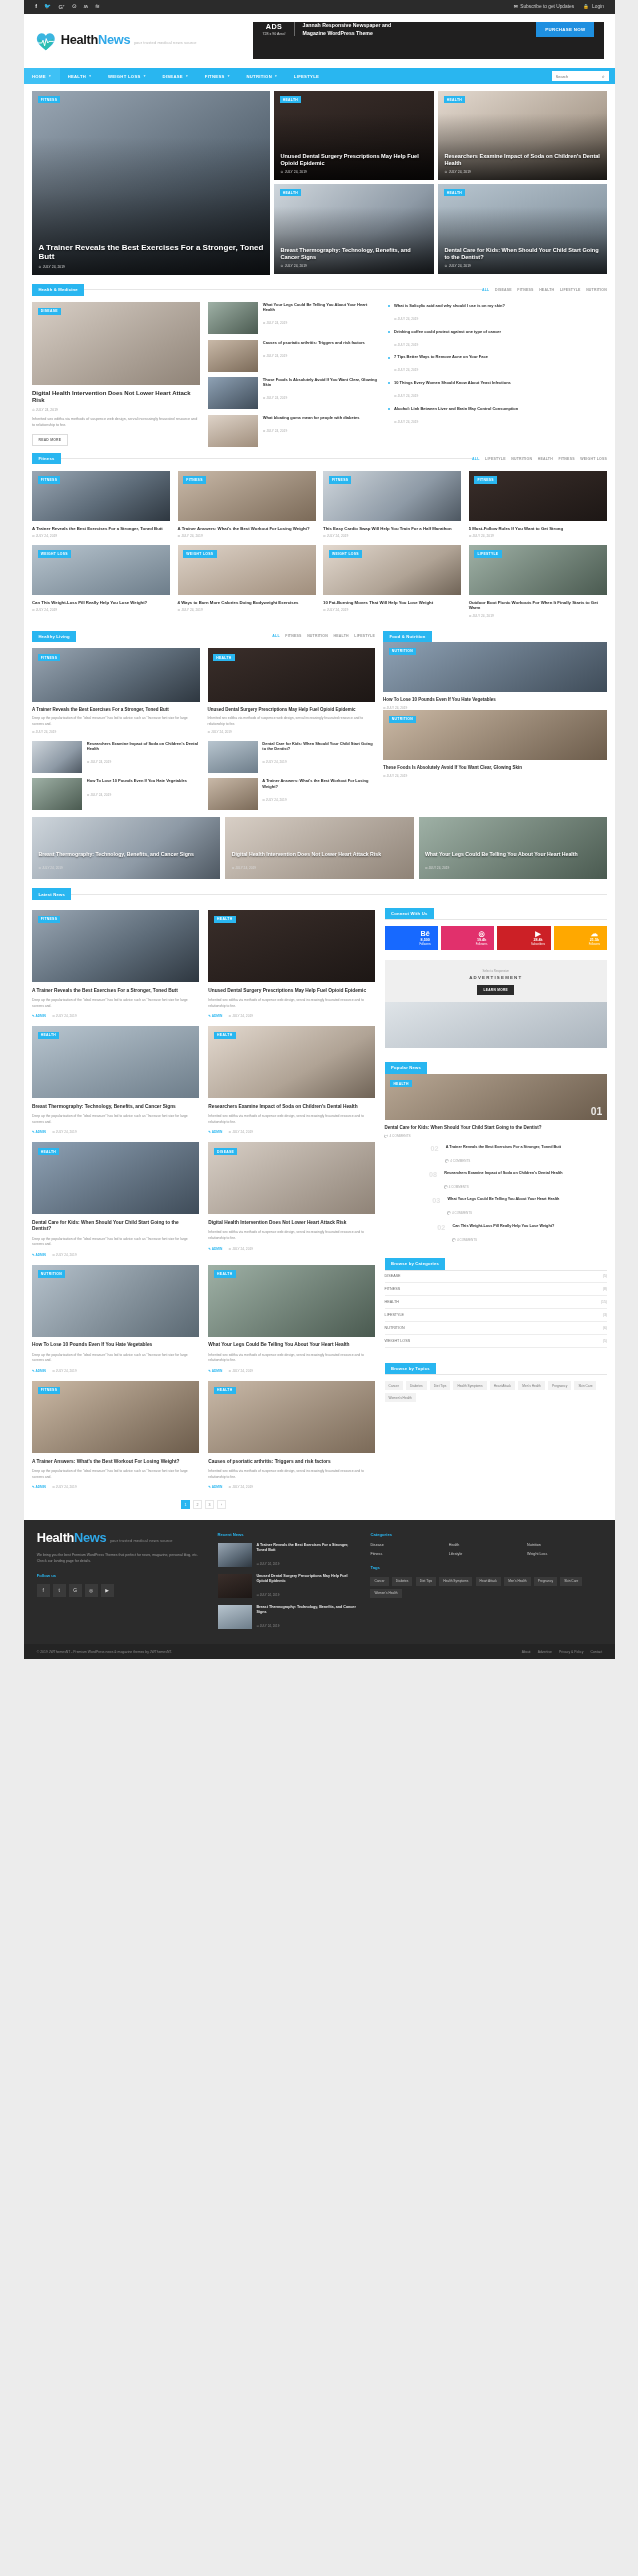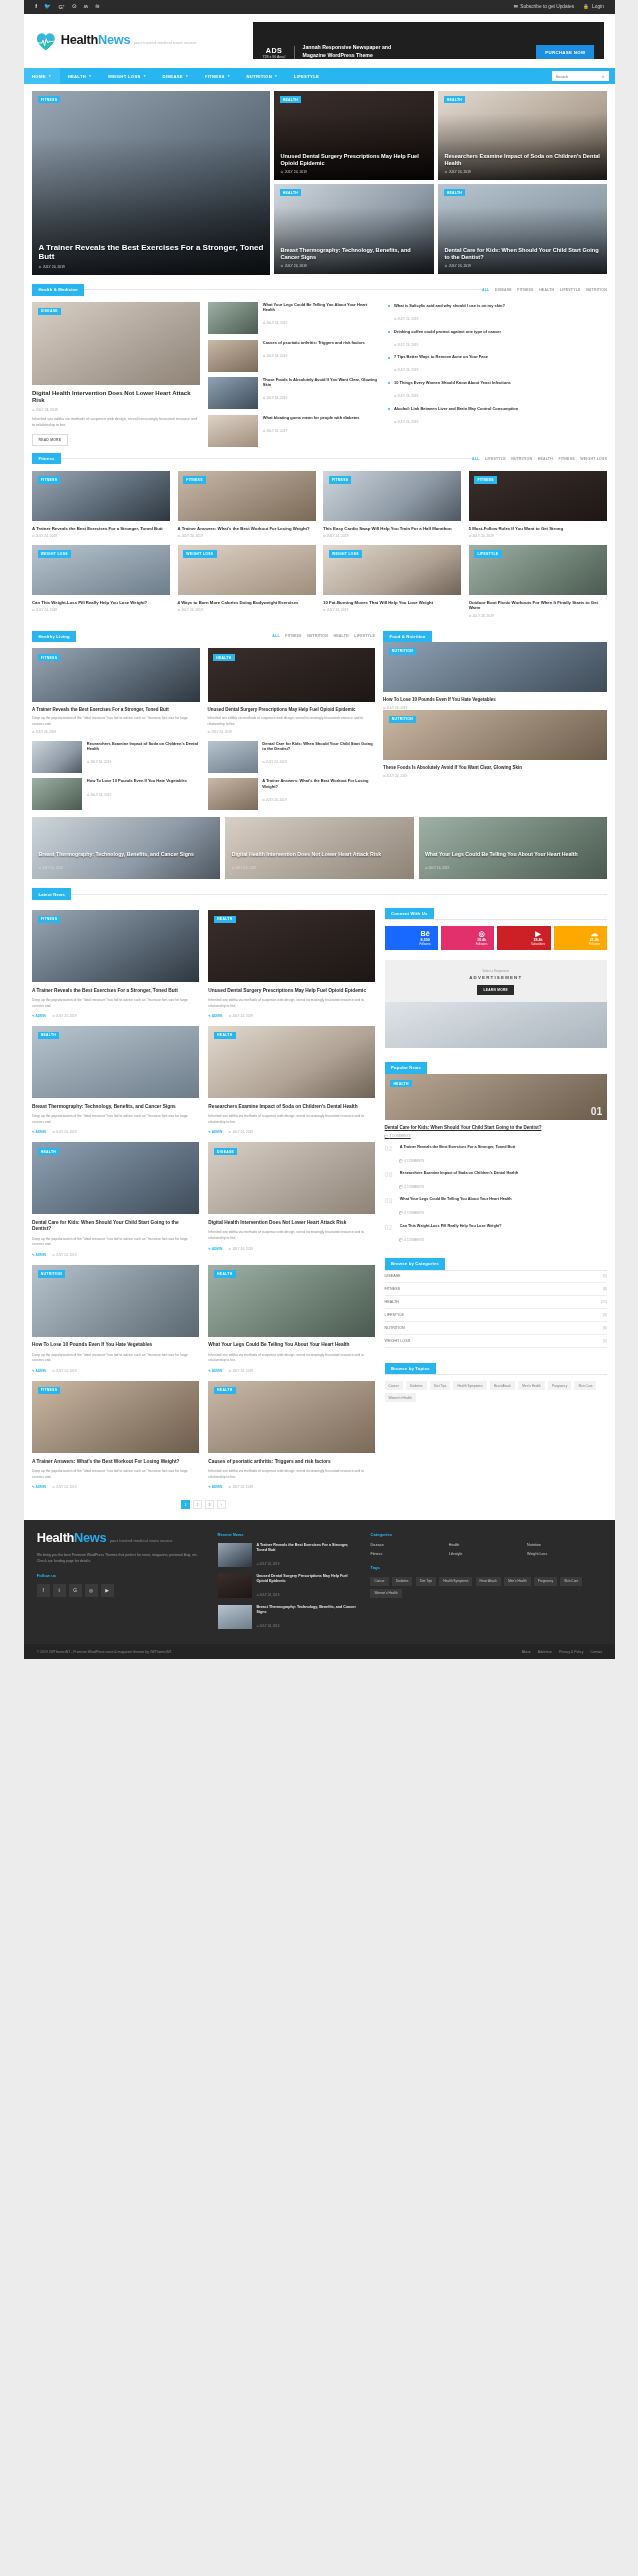--- a/index.html
+++ b/index.html
@@ -30,7 +30,7 @@
   .logo-text .t1 i { color:#2fa8e8; font-style:normal; }
   .logo-text .t2 { font-size:4px; color:#b7b7b7; margin-top:1.6px; letter-spacing:0.1px;}
   .adbox { margin-left:auto; width:351px; height:37px; background:#201f1f;
-           display:flex; align-items:flex-end; padding:0 9.6px; position:relative; overflow:hidden;}
+           display:flex; align-items:flex-start; padding:0 9.6px; position:relative; overflow:hidden;}
   .adbox .ad-left { color:#fff; text-align:center; padding-right:8px;
                     border-right:0.8px solid #6a6a6a; margin-right:8px;}
   .adbox .ad-left .a1 { font-size:7.2px; font-weight:bold; letter-spacing:0.4px;}

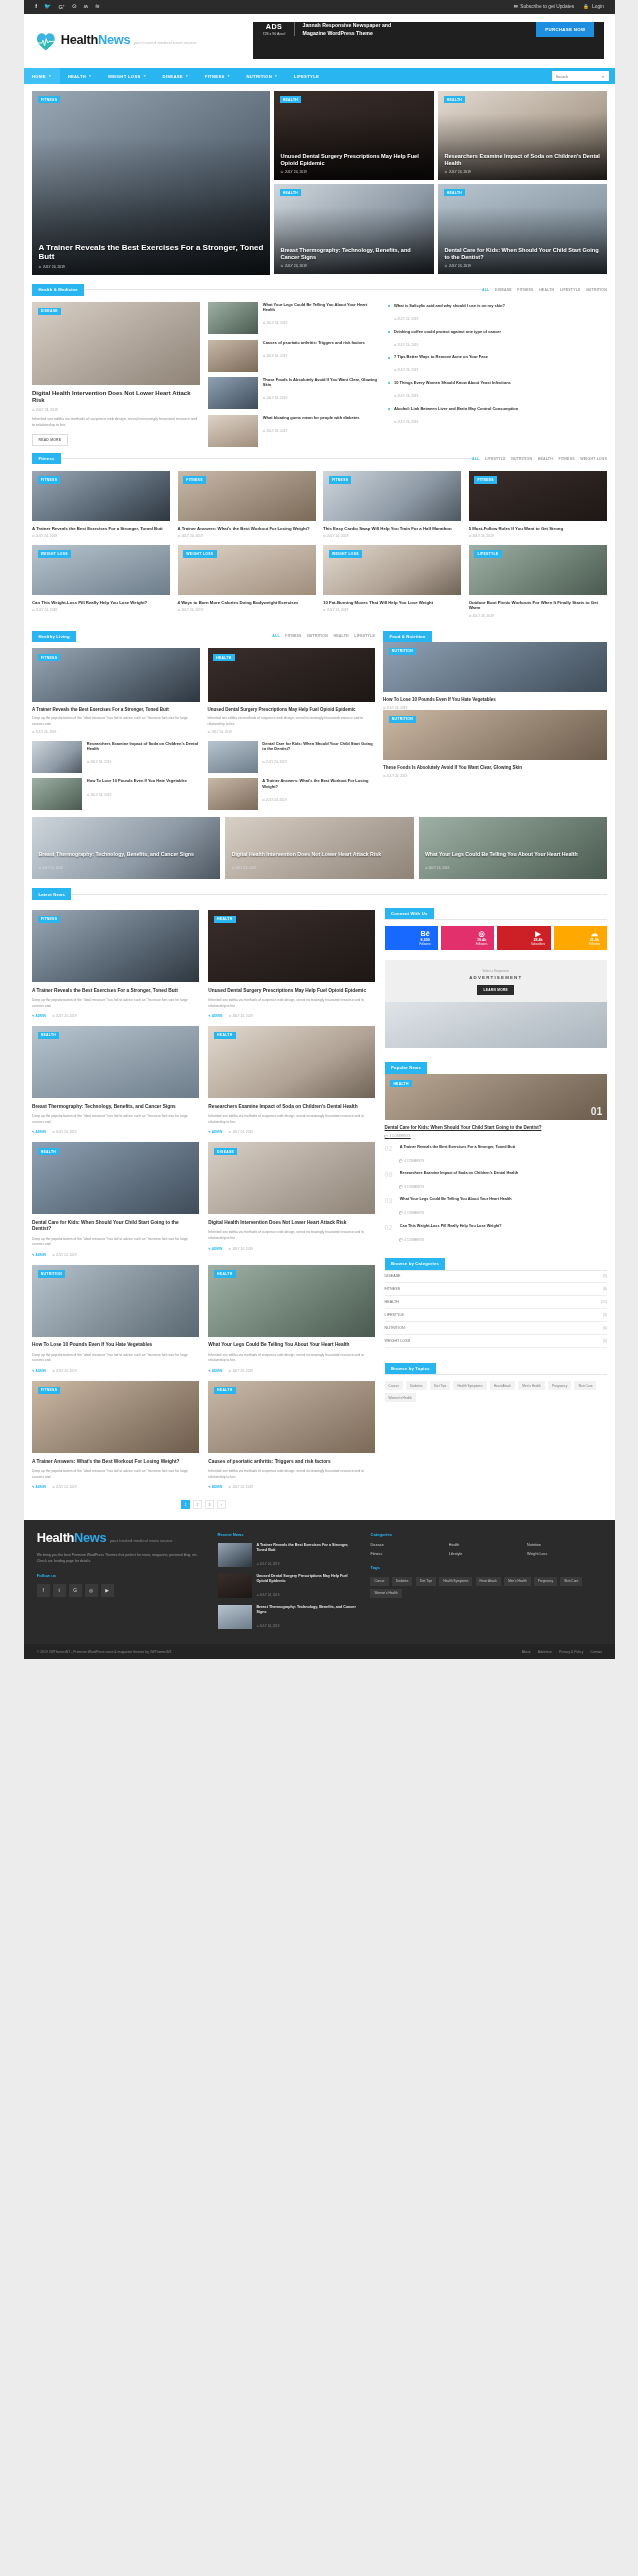--- a/index.html
+++ b/index.html
@@ -182,7 +182,7 @@
                  font-weight:bold; padding:3.2px 6.4px; letter-spacing:0.3px;}
   .adbox2 .img { position:absolute; left:0; right:0; bottom:0; height:46px;
                  background:linear-gradient(160deg,#dfe4e8,#aab4bd);}
-  .pop { margin-top:6.4px;text-decoration:underline; }
+  .pop { margin-top:6.4px; }
   .pop .imgwrap { width:100%; height:46px; background:linear-gradient(150deg,#b9a895,#6b5c4c); position:relative;}
   .pop h4 { font-size:4.5px; font-weight:bold; line-height:1.3; margin-top:4.8px;}
   .pop .meta { font-size:3.2px; color:#a9a9a9; margin-top:3.2px;}

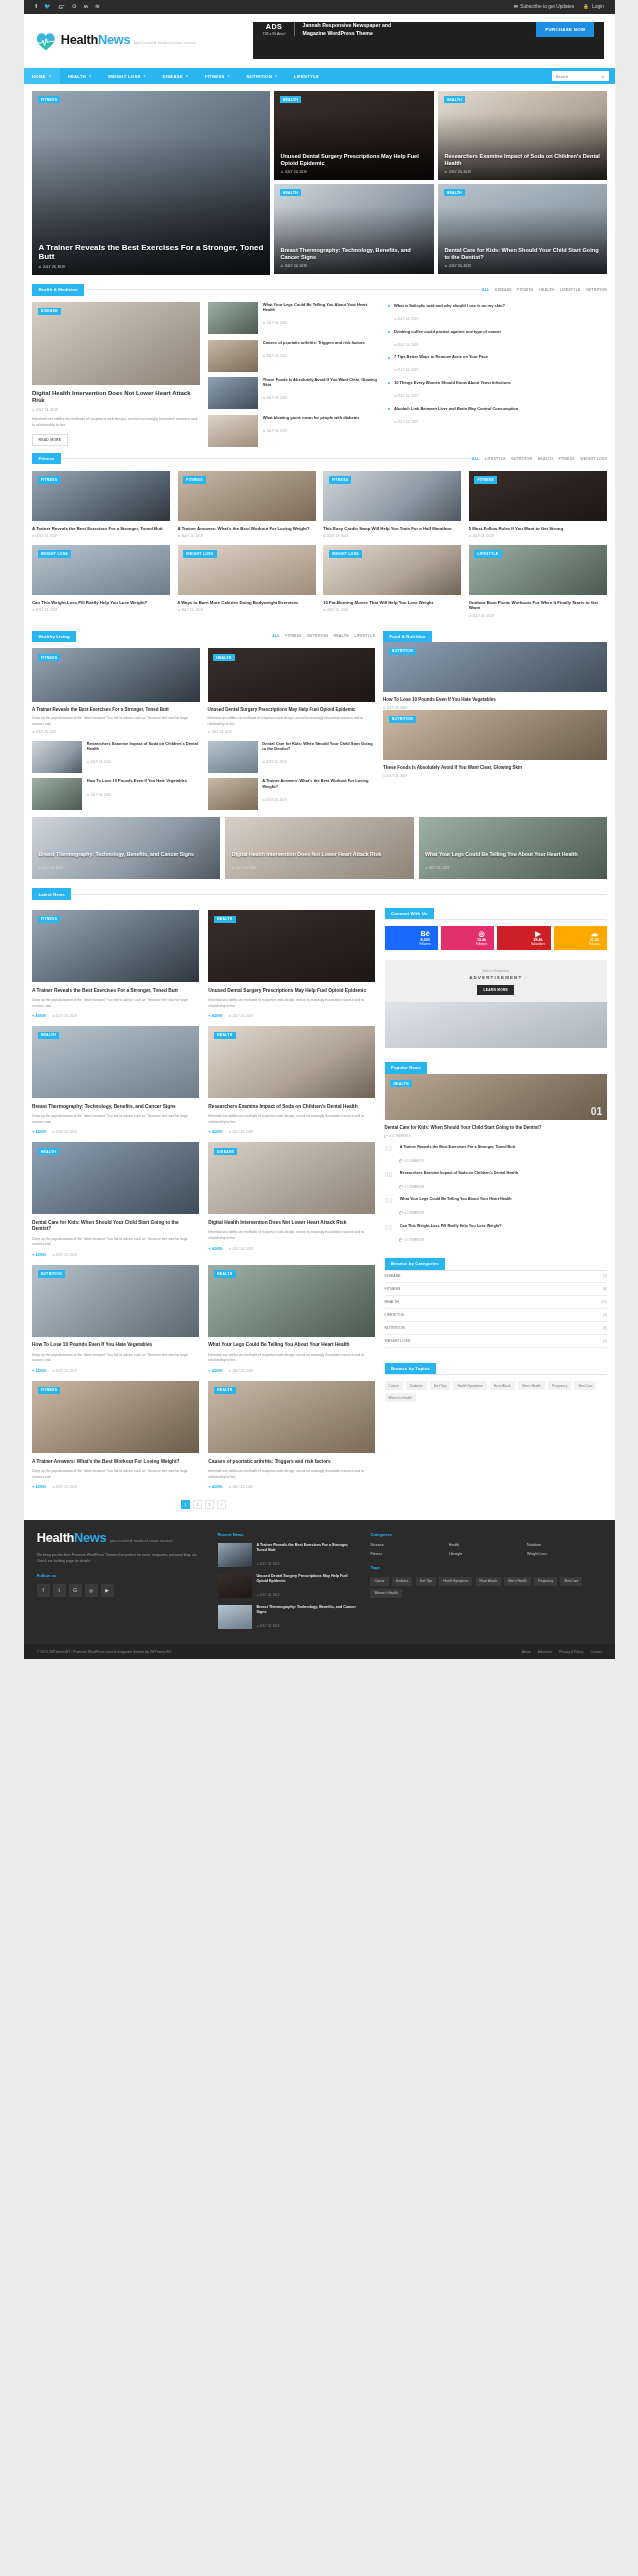--- a/index.html
+++ b/index.html
@@ -186,7 +186,7 @@
   .pop .imgwrap { width:100%; height:46px; background:linear-gradient(150deg,#b9a895,#6b5c4c); position:relative;}
   .pop h4 { font-size:4.5px; font-weight:bold; line-height:1.3; margin-top:4.8px;}
   .pop .meta { font-size:3.2px; color:#a9a9a9; margin-top:3.2px;}
-  .prow { display:flex; gap:4.8px; align-items:flex-start; margin-top:6.4px;}
+  .prow { display:flex; gap:4.8px; align-items:flex-start; margin-top:6.4px;justify-content:center;}
   .prow .num { font-size:7.2px; font-weight:bold; color:#e4e4e4; line-height:1; width:10.4px; flex:none;}
   .prow h5 { font-size:3.8px; font-weight:bold; line-height:1.32;}
   .prow .meta { font-size:3px; color:#a9a9a9; margin-top:2.4px;}

